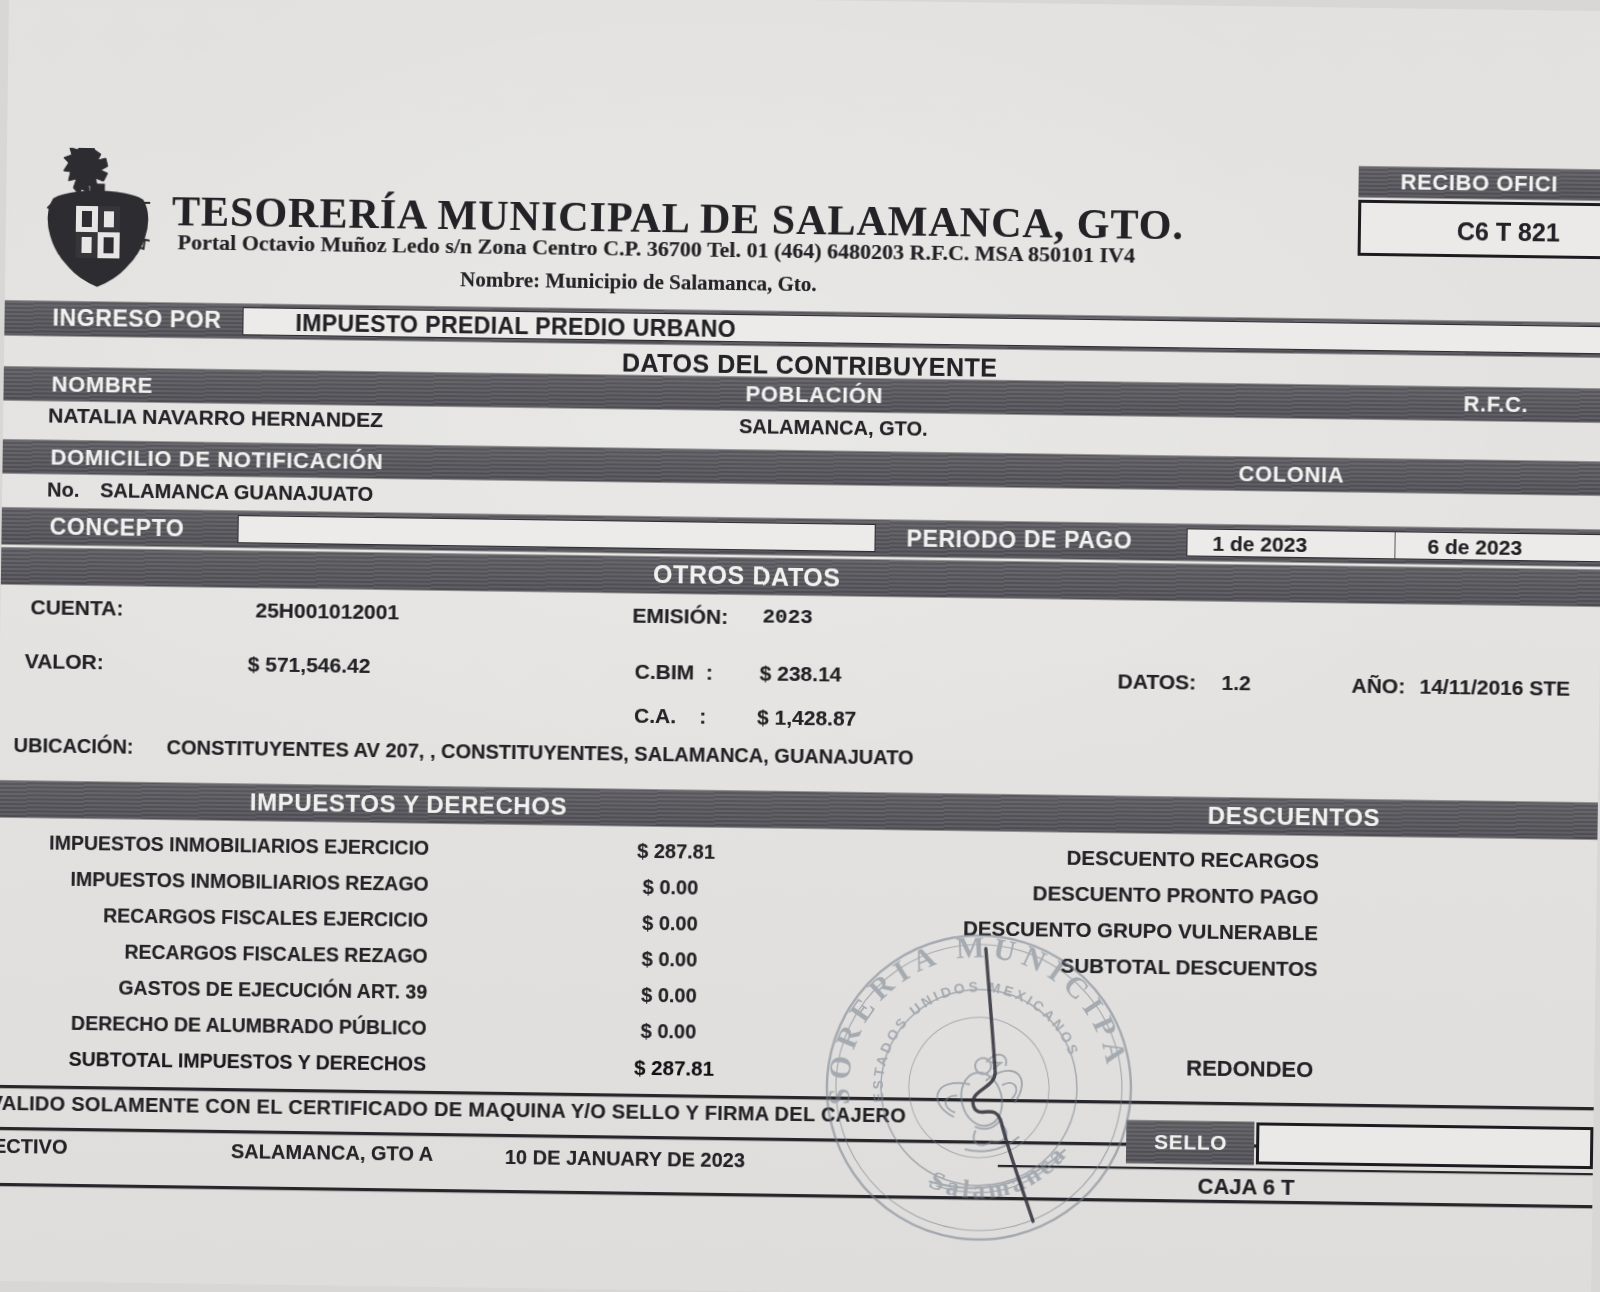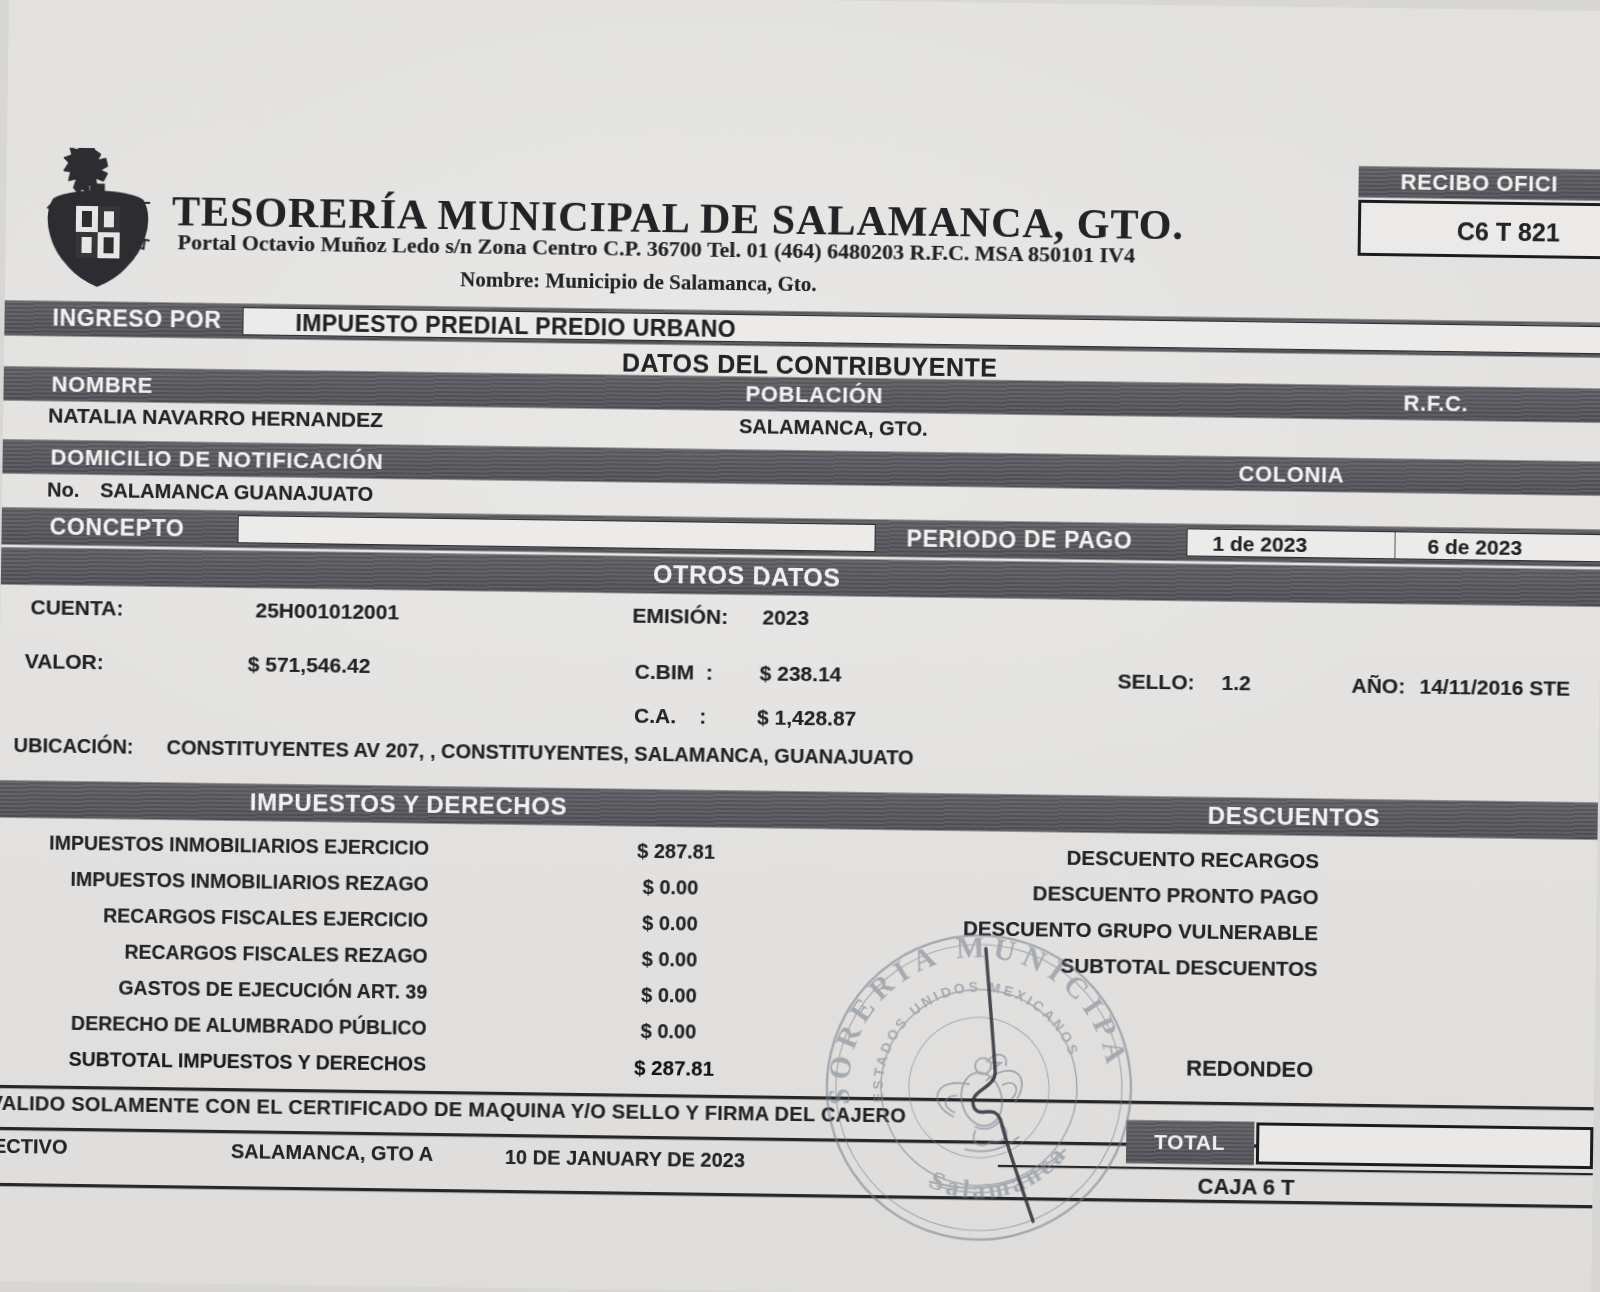--- a/index.html
+++ b/index.html
@@ -91,7 +91,7 @@
   <div class="bar" style="top:378px;height:33px;">
     <span class="bar-label" style="left:48px;font-size:22px;">NOMBRE</span>
     <span class="bar-label" style="left:742px;font-size:22px;">POBLACIÓN</span>
-    <span class="bar-label" style="left:1400px;font-size:22px;">R.F.C.</span>
+    <span class="bar-label" style="left:1460px;font-size:22px;">R.F.C.</span>
   </div>
   <div class="abs blk" style="left:45px;top:414px;font-size:21px;">NATALIA NAVARRO HERNANDEZ</div>
   <div class="abs blk" style="left:736px;top:416px;font-size:20px;">SALAMANCA, GTO.</div>

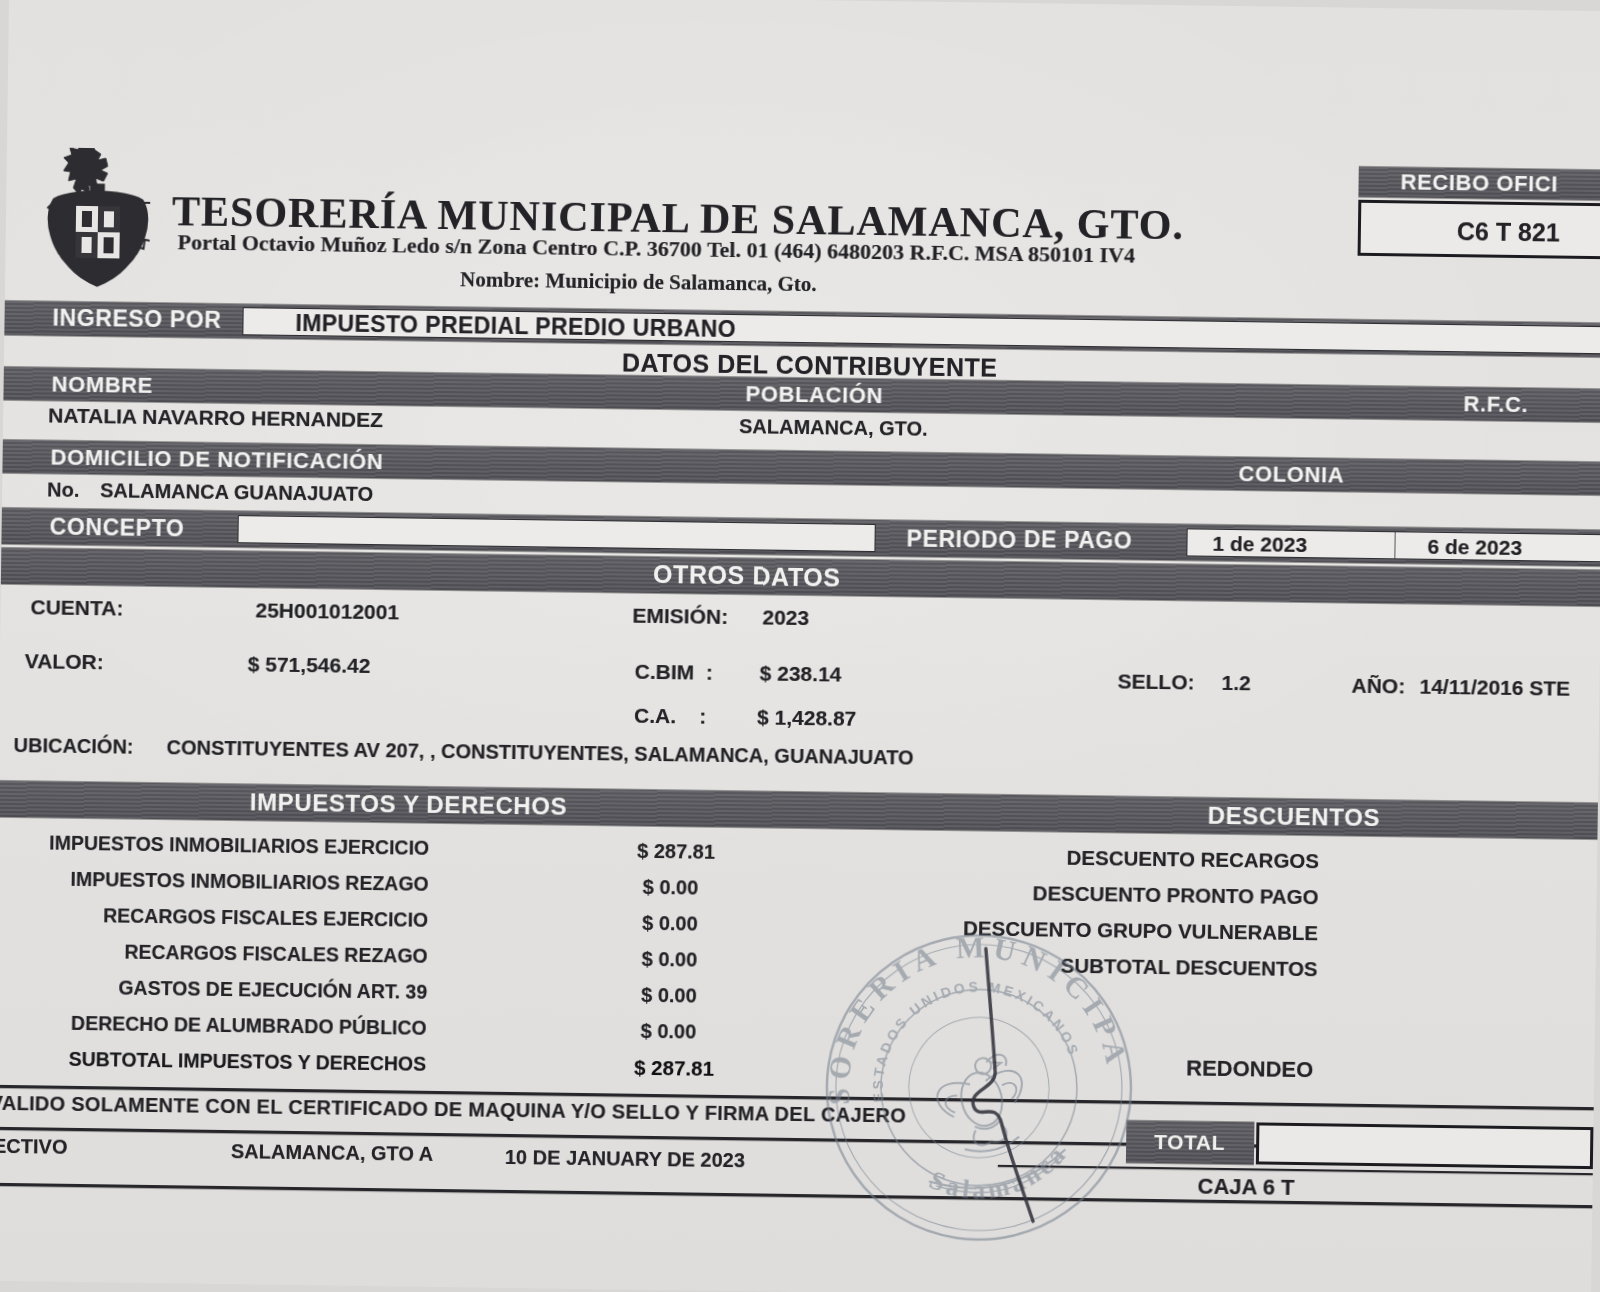--- a/index.html
+++ b/index.html
@@ -121,7 +121,7 @@
   <div class="abs blk" style="left:30px;top:606px;font-size:21px;">CUENTA:</div>
   <div class="abs blk" style="left:255px;top:606px;font-size:21px;">25H001012001</div>
   <div class="abs blk" style="left:632px;top:606px;font-size:21px;">EMISIÓN:</div>
-  <div class="abs blk" style="left:762px;top:606px;font-size:21px;">2023</div>
+  <div class="abs blk" style="left:762px;top:606px;font-size:21px;font-family:Liberation Mono, monospace;">2023</div>
 
   <div class="abs blk" style="left:25px;top:660px;font-size:21px;">VALOR:</div>
   <div class="abs blk" style="left:248px;top:660px;font-size:21px;">$ 571,546.42</div>

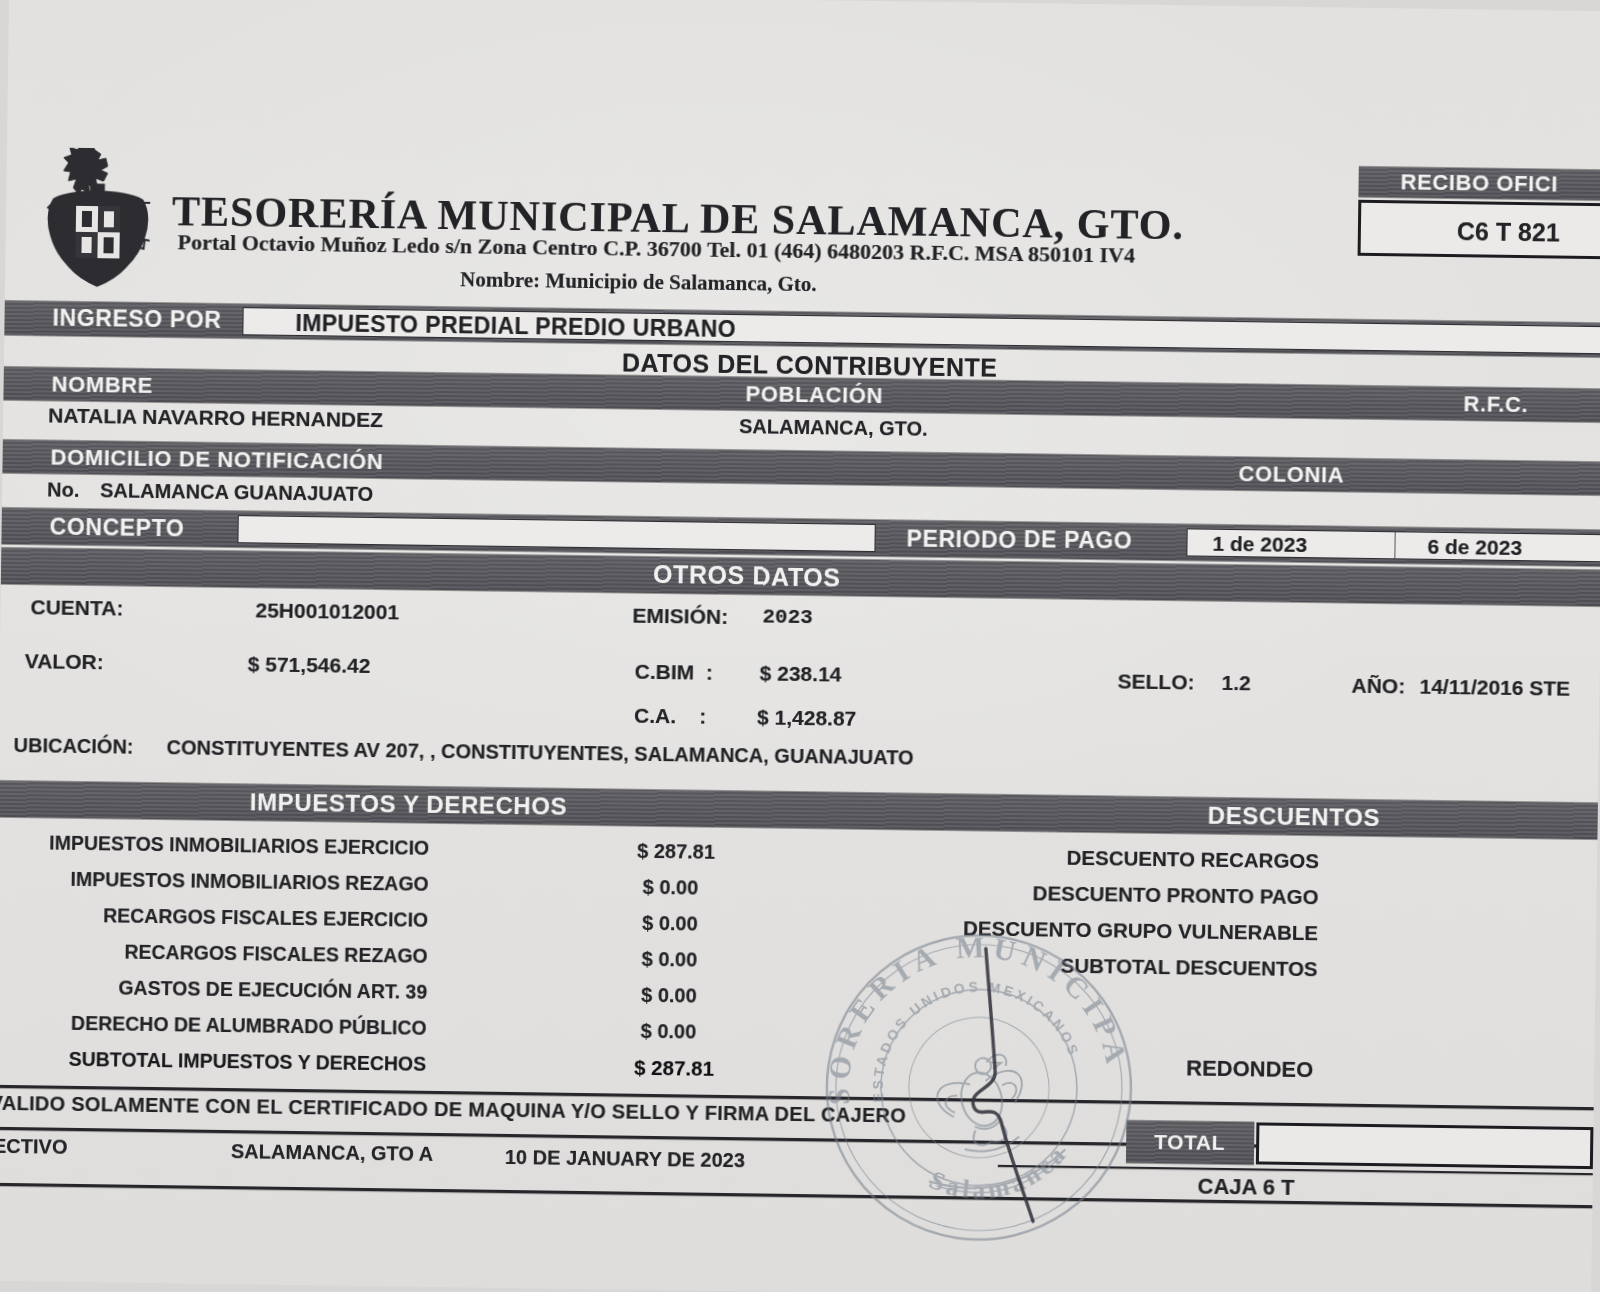--- a/index.html
+++ b/index.html
@@ -127,7 +127,7 @@
   <div class="abs blk" style="left:248px;top:660px;font-size:21px;">$ 571,546.42</div>
   <div class="abs blk" style="left:635px;top:662px;font-size:21px;white-space:pre;">C.BIM  :</div>
   <div class="abs blk" style="left:760px;top:662px;font-size:21px;">$ 238.14</div>
-  <div class="abs blk" style="left:1118px;top:665px;font-size:21px;">SELLO:</div>
+  <div class="abs blk" style="left:1118px;top:665px;font-size:21px;">DATOS:</div>
   <div class="abs blk" style="left:1222px;top:665px;font-size:21px;">1.2</div>
   <div class="abs blk" style="left:1352px;top:666px;font-size:21px;">AÑO:</div>
   <div class="abs blk" style="left:1420px;top:666px;font-size:21px;">14/11/2016 STE</div>

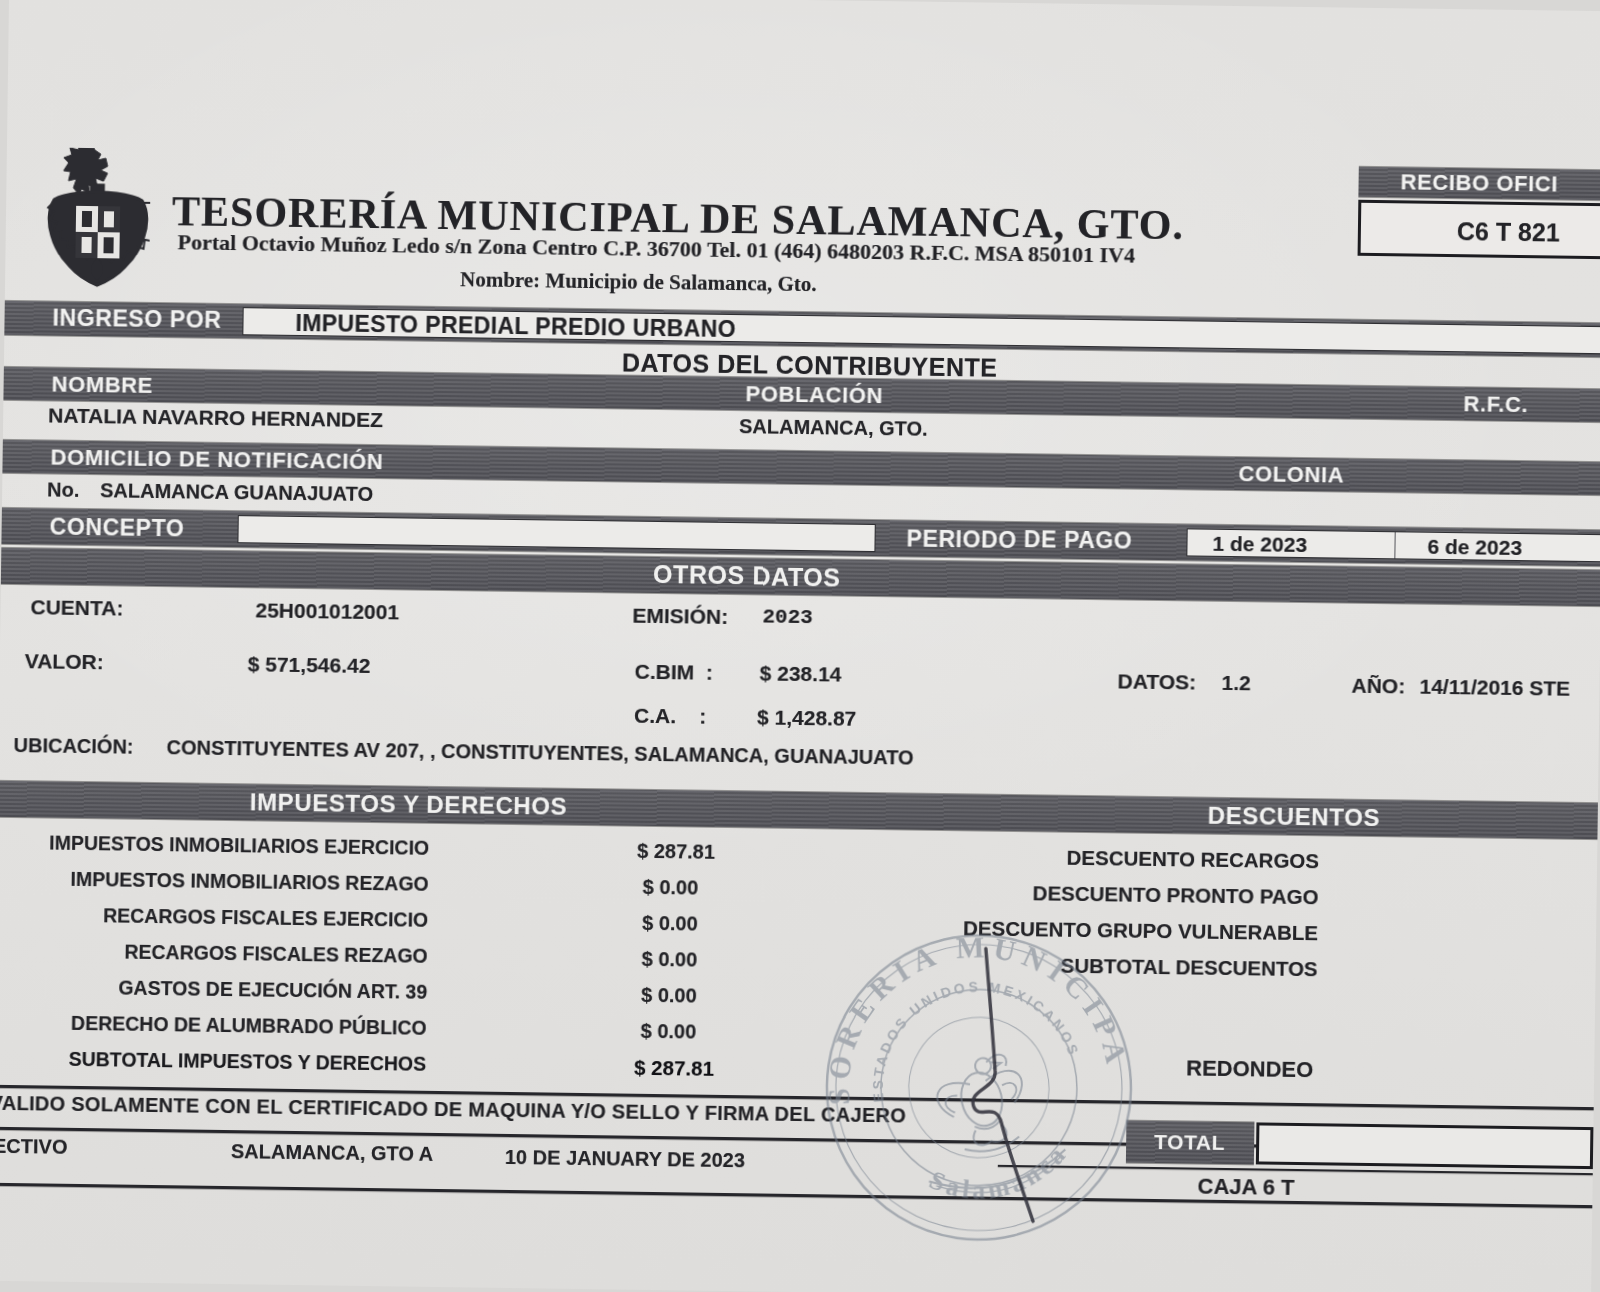--- a/index.html
+++ b/index.html
@@ -173,7 +173,7 @@
   <div class="abs blk" style="left:512px;top:1150px;font-size:20px;">10 DE JANUARY DE 2023</div>
 
   <div class="bar" style="left:1133px;top:1116px;width:128px;height:42px;">
-    <span class="bar-label" style="left:28px;font-size:21px;">TOTAL</span>
+    <span class="bar-label" style="left:28px;font-size:21px;">SELLO</span>
   </div>
   <div class="abs" style="left:1263px;top:1116px;width:337px;height:42px;background:#eae9e7;border:3px solid #1c1c20;box-sizing:border-box;"></div>
 

